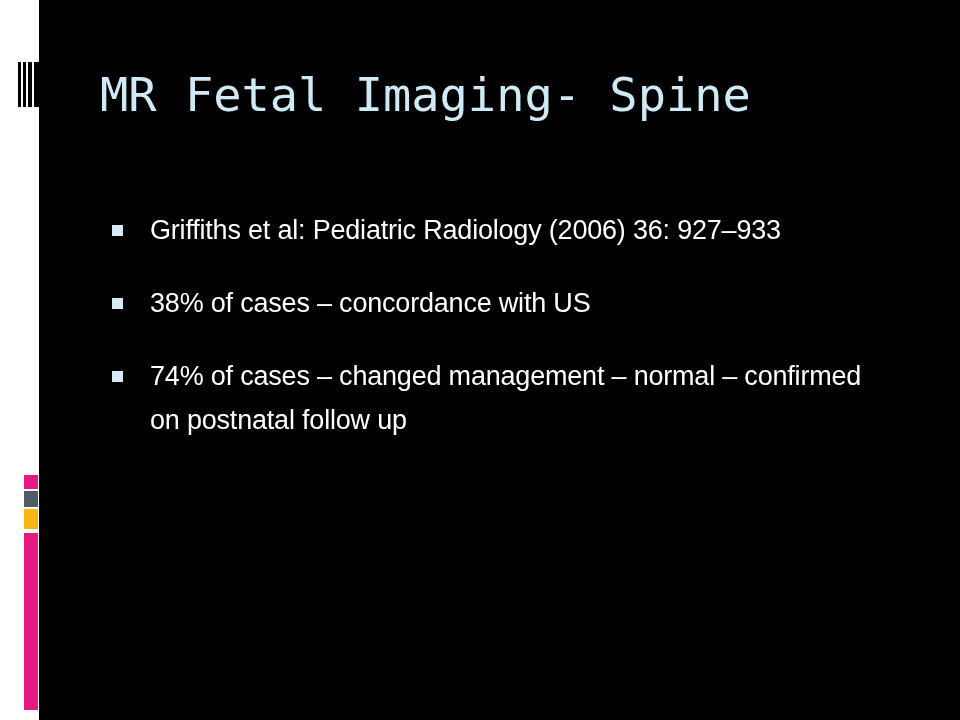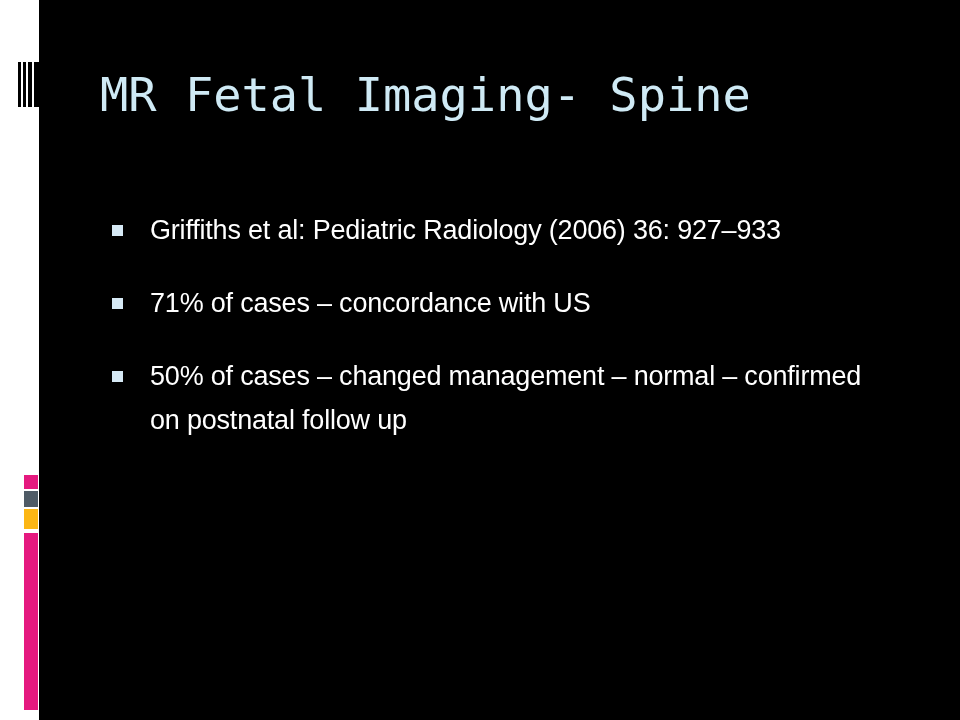--- a/index.html
+++ b/index.html
@@ -117,7 +117,7 @@
 
     <div class="bullet-row">
       <span class="bullet-marker"></span>
-      <span class="bullet-text">71% of cases – concordance with US</span>
+      <span class="bullet-text">38% of cases – concordance with US</span>
     </div>
 
     <div class="bullet-row">

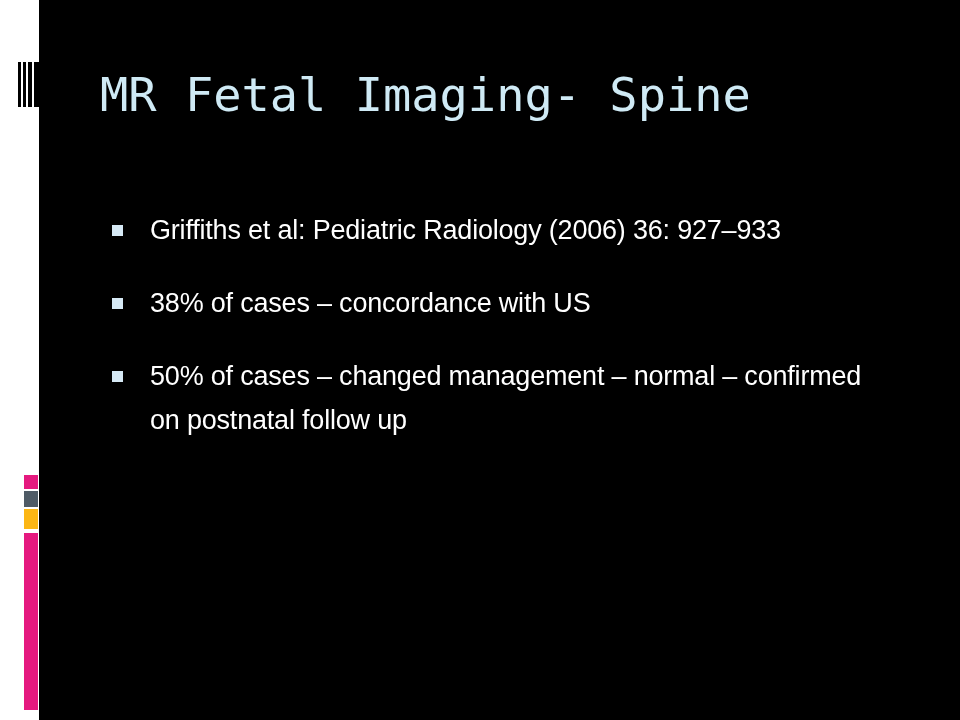--- a/index.html
+++ b/index.html
@@ -122,7 +122,7 @@
 
     <div class="bullet-row">
       <span class="bullet-marker"></span>
-      <span class="bullet-text">50% of cases – changed management – normal – confirmed on postnatal follow up</span>
+      <span class="bullet-text">74% of cases – changed management – normal – confirmed on postnatal follow up</span>
     </div>
 
   </div>

